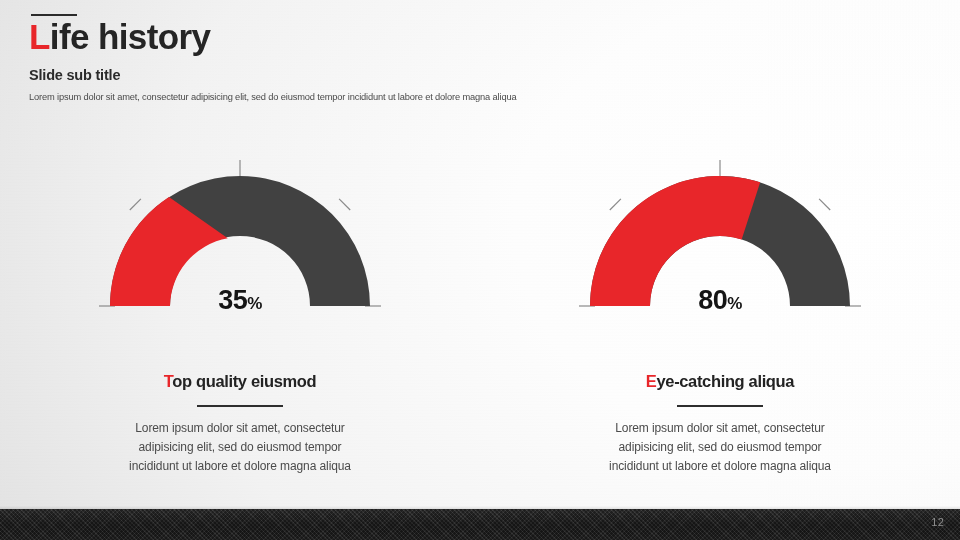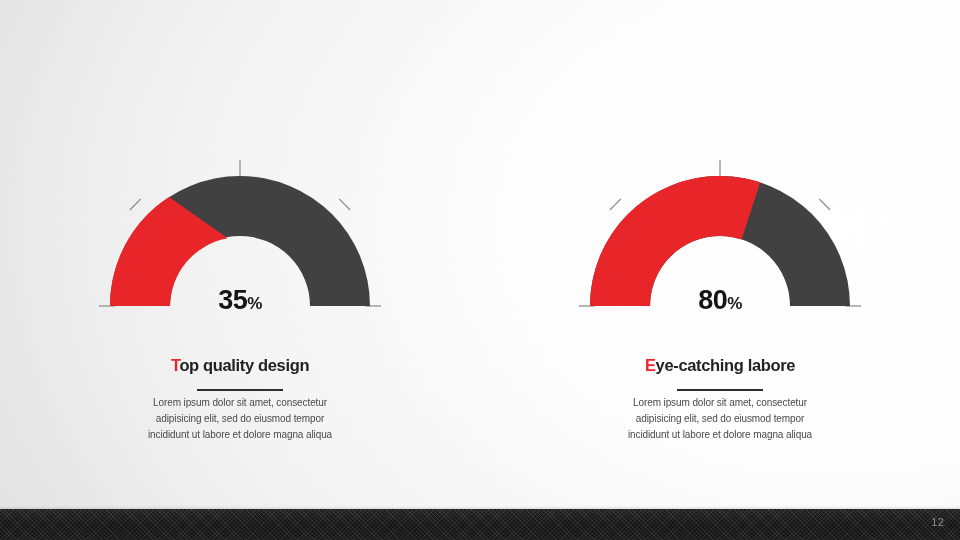--- a/index.html
+++ b/index.html
@@ -178,6 +178,12 @@
 
 <div class="slide">
 
+  <div class="header">
+    <div class="title-rule"></div>
+    <div class="page-title"><span class="accent">L</span><span>ife history</span></div>
+    <div class="sub-title">Slide sub title</div>
+    <div class="intro-text">Lorem ipsum dolor sit amet, consectetur adipisicing elit, sed do eiusmod tempor incididunt ut labore et dolore magna aliqua</div>
+  </div>
 
   <div class="gauges">
 

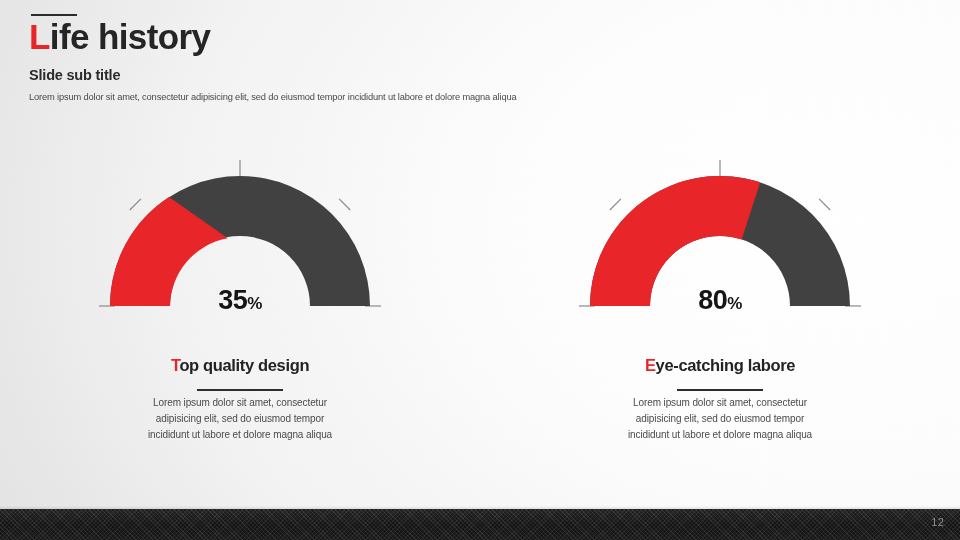--- a/index.html
+++ b/index.html
@@ -86,6 +86,7 @@
     display: flex;
     flex-direction: column;
     align-items: center;
+    gap: 16px;
   }
   .gauge-wrap {
     position: relative;

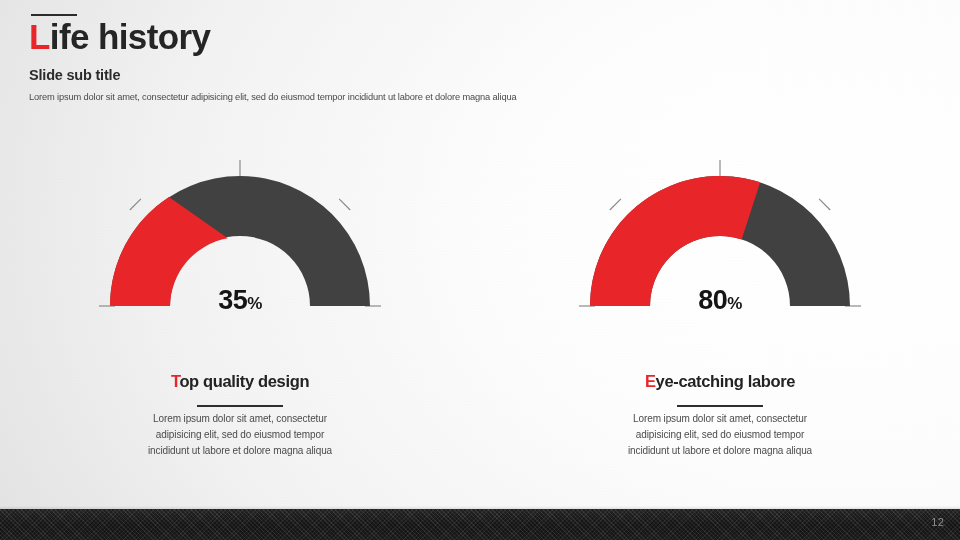--- a/index.html
+++ b/index.html
@@ -207,7 +207,7 @@
         <div class="gauge-value"><span>35</span><span class="pct">%</span></div>
       </div>
       <div class="caption">
-        <div class="caption-title"><span class="accent">T</span><span>op quality design</span></div>
+        <div class="caption-title"><span class="accent">T</span><span>op quality eiusmod</span></div>
         <div class="caption-rule"></div>
         <div class="caption-body">
           <div>Lorem ipsum dolor sit amet, consectetur</div>

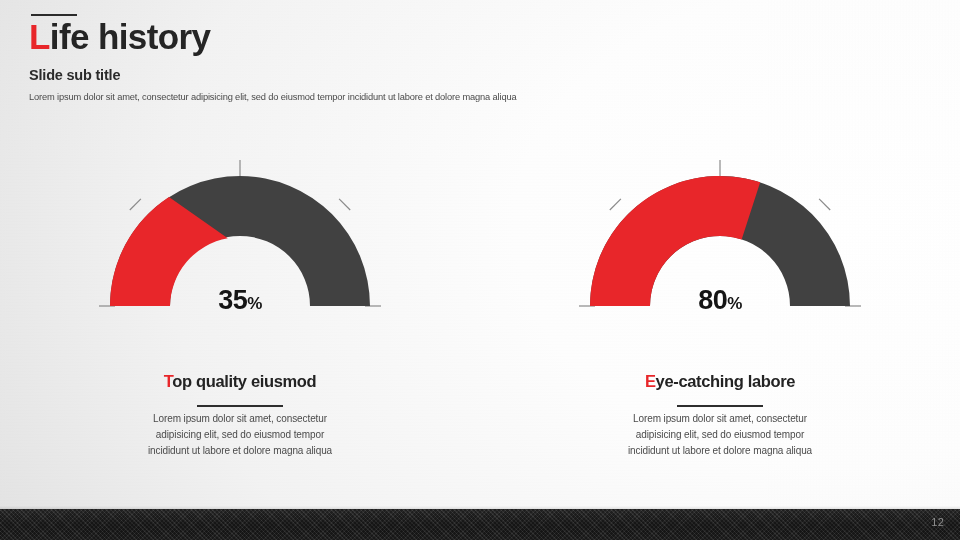--- a/index.html
+++ b/index.html
@@ -234,7 +234,7 @@
         <div class="gauge-value"><span>80</span><span class="pct">%</span></div>
       </div>
       <div class="caption">
-        <div class="caption-title"><span class="accent">E</span><span>ye-catching labore</span></div>
+        <div class="caption-title"><span class="accent">E</span><span>ye-catching aliqua</span></div>
         <div class="caption-rule"></div>
         <div class="caption-body">
           <div>Lorem ipsum dolor sit amet, consectetur</div>

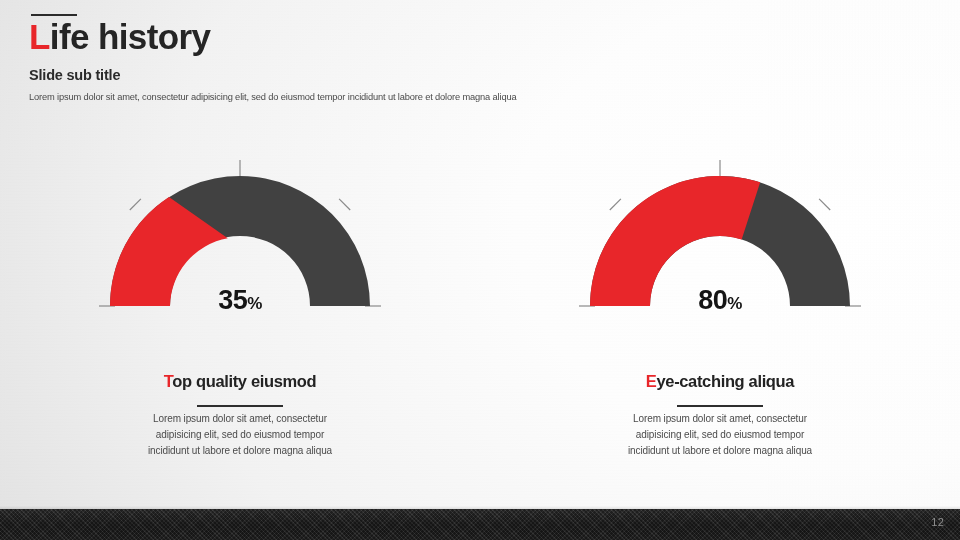--- a/index.html
+++ b/index.html
@@ -136,8 +136,8 @@
     margin: 14px auto 0 auto;
   }
   .caption-body {
-    margin-top: 4px;
-    font-size: 10px;
+    margin-top: 12px;
+    font-size: 12px;
     color: #4b4b4b;
     line-height: 1.62;
     letter-spacing: -0.1px;

